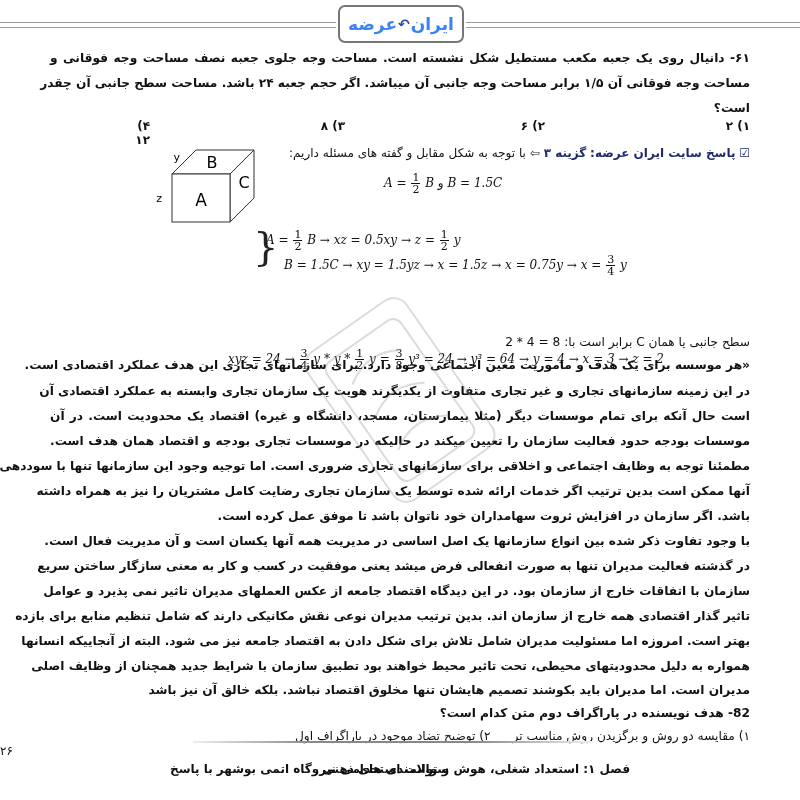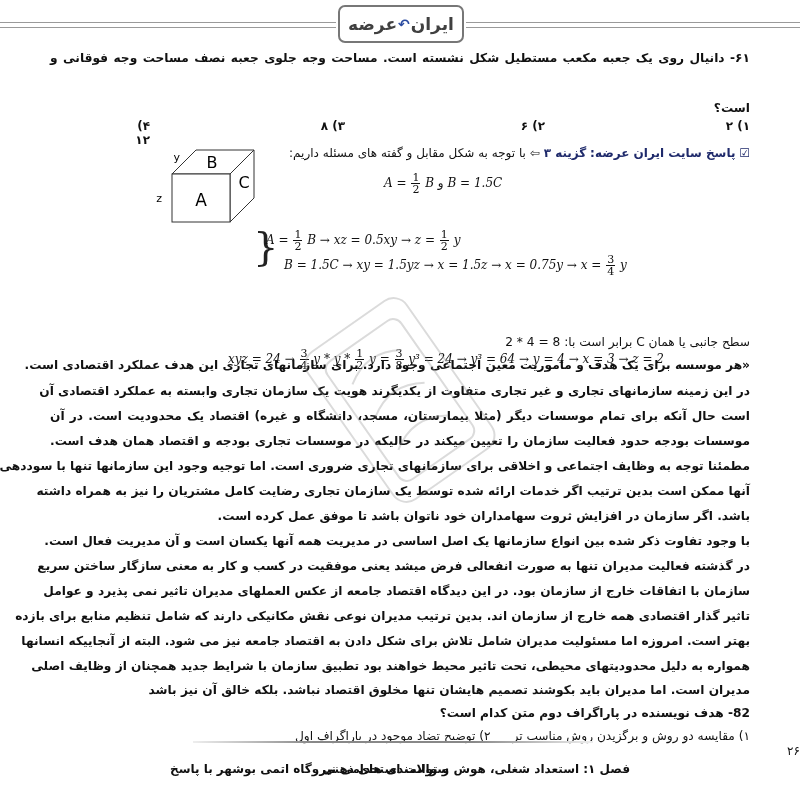--- a/index.html
+++ b/index.html
@@ -25,7 +25,7 @@
   }
   .logo-text {
     font-family: "DejaVu Sans", sans-serif; font-weight: bold; font-size: 17px;
-    color: #404040; direction: rtl;
+    color: #3b82f6; direction: rtl;
   }
   .logo-swoosh { color: #2a4aa0; font-weight: bold; font-size: 14px; margin: 0 1px; }
 

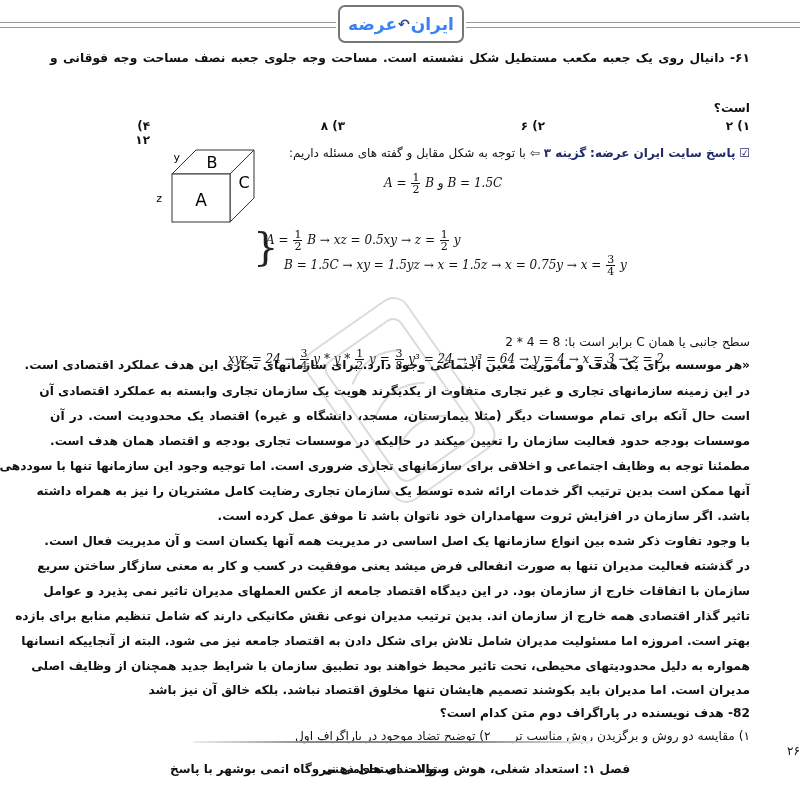--- a/index.html
+++ b/index.html
@@ -95,6 +95,7 @@
   </div>
 
   <div class="line" style="top:48px;">۶۱- دانیال روی یک جعبه مکعب مستطیل شکل نشسته است. مساحت وجه جلوی جعبه نصف مساحت وجه فوقانی و</div>
+  <div class="line" style="top:73px;">مساحت وجه فوقانی آن ۱/۵ برابر مساحت وجه جانبی آن میباشد. اگر حجم جعبه ۲۴ باشد. مساحت سطح جانبی آن چقدر</div>
   <div class="line left-open" style="top:98px;">است؟</div>
 
   <div class="options">

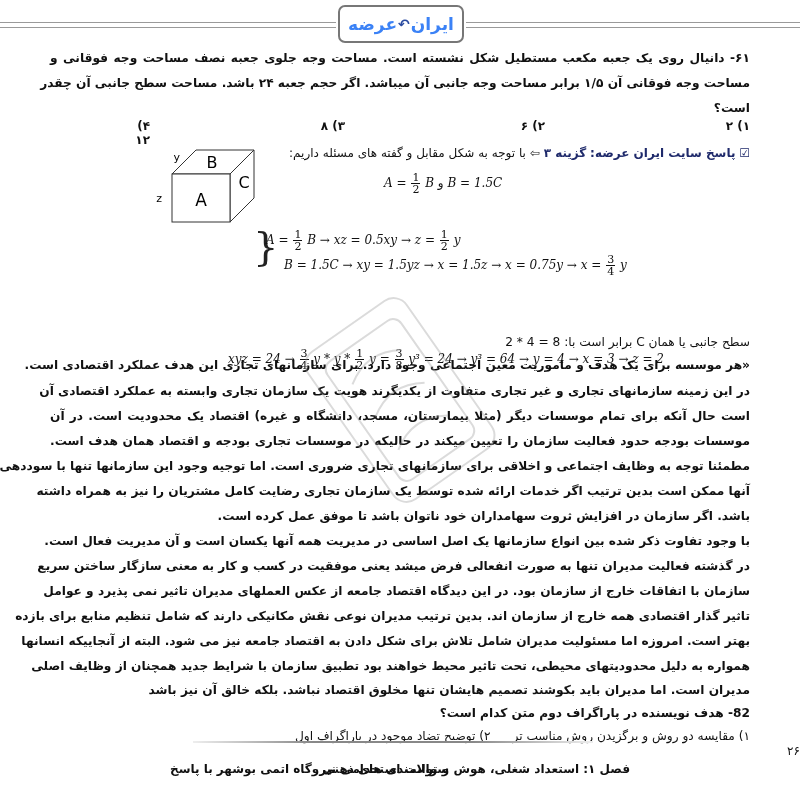--- a/index.html
+++ b/index.html
@@ -73,7 +73,7 @@
     background: linear-gradient(to right, #eee, #888 30%, #888 70%, #eee);
   }
   .page-number {
-    position: absolute; top: 744px; left: 0; right: 0; text-align: right; font-size: 12px; direction: rtl;
+    position: absolute; top: 744px; left: 0; right: 0; text-align: left; font-size: 12px; direction: rtl;
   }
   .footer-right {
     position: absolute; top: 762px; right: 170px; font-size: 12px; font-weight: bold; white-space: nowrap;

